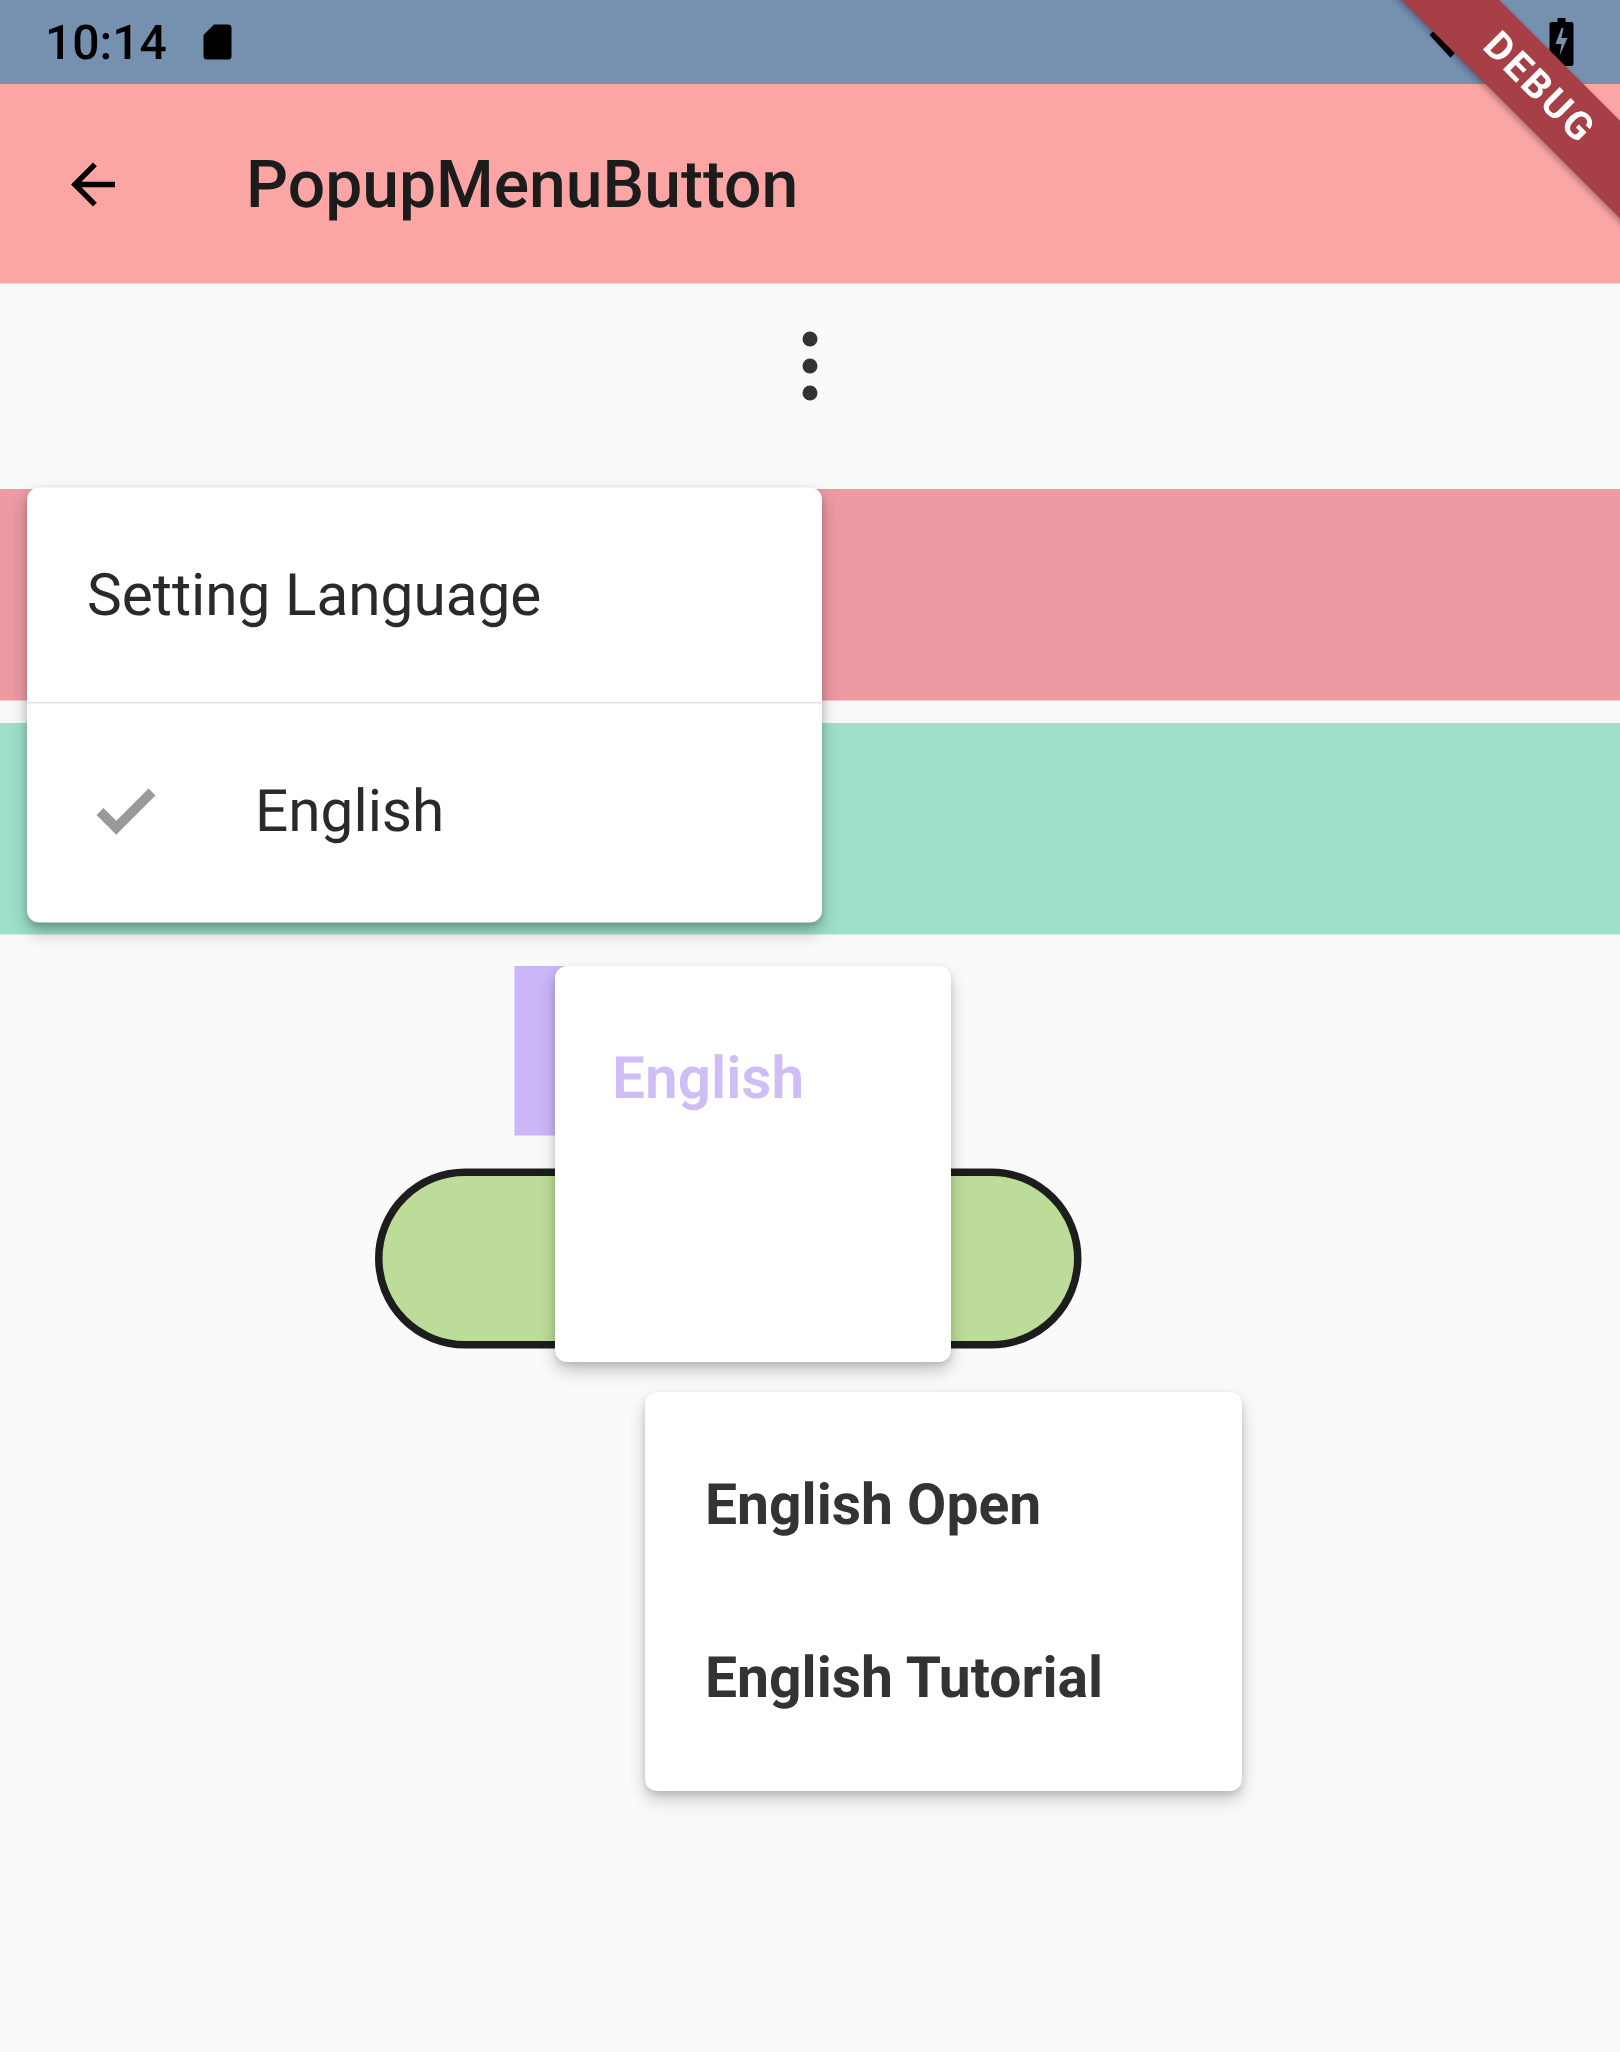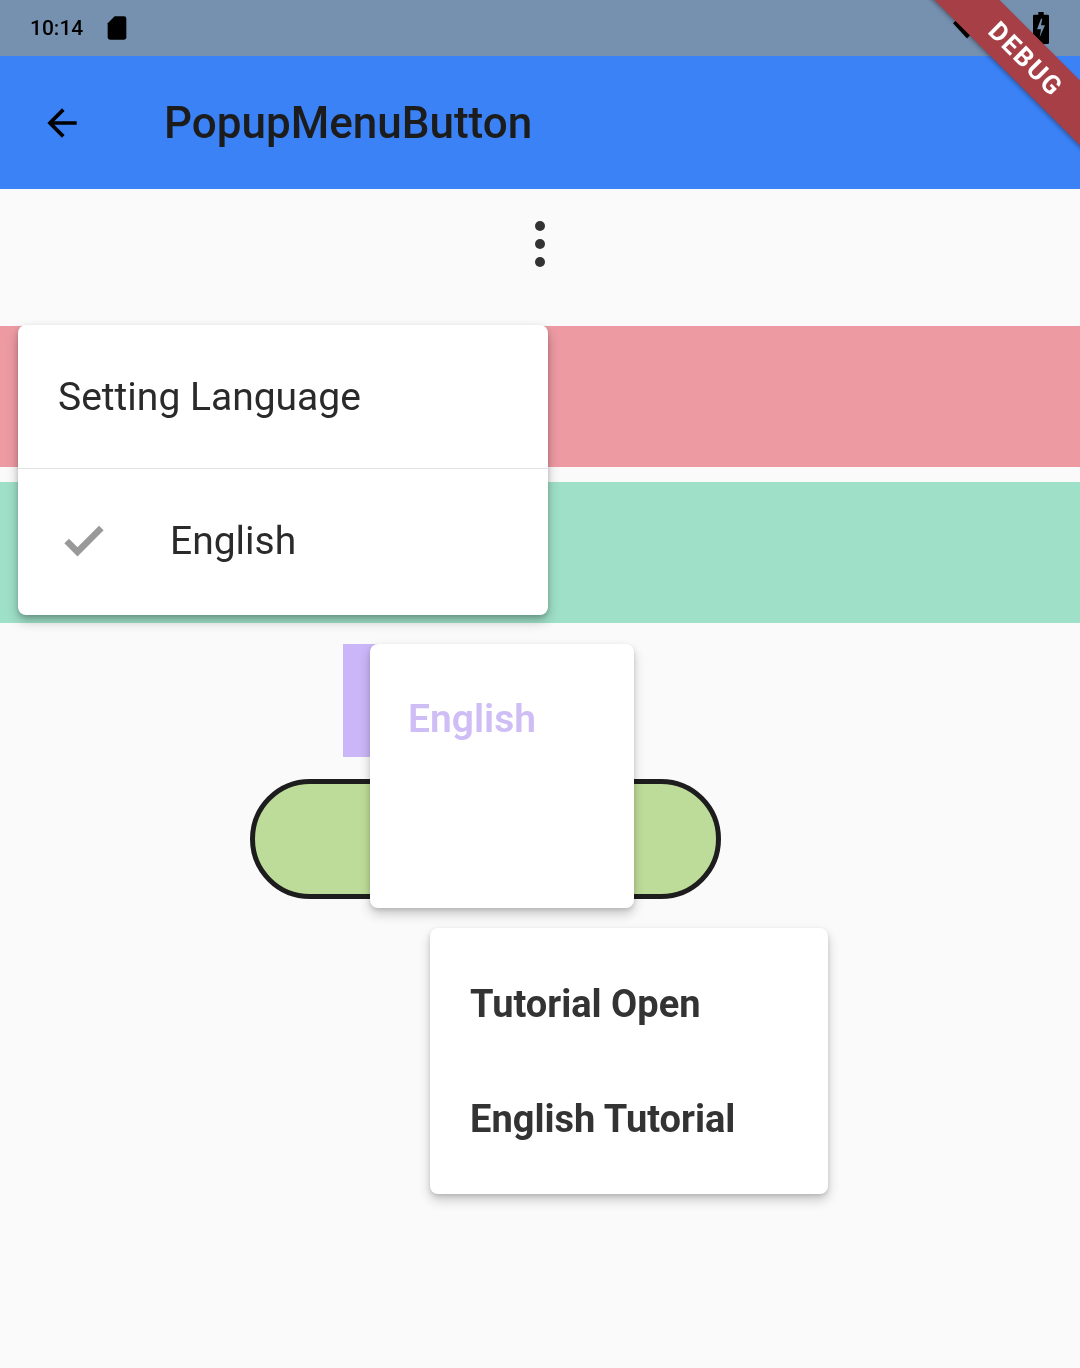--- a/index.html
+++ b/index.html
@@ -15,7 +15,7 @@
       color: #000;
     }
     .status-left { display: flex; align-items: center; gap: 20px; }
-    .status-time { font-size: 21px; font-weight: 500; }
+    .status-time { font-size: 32px; font-weight: 500; }
     .status-right { display: flex; align-items: center; gap: 10px; }
     
     .app-bar {

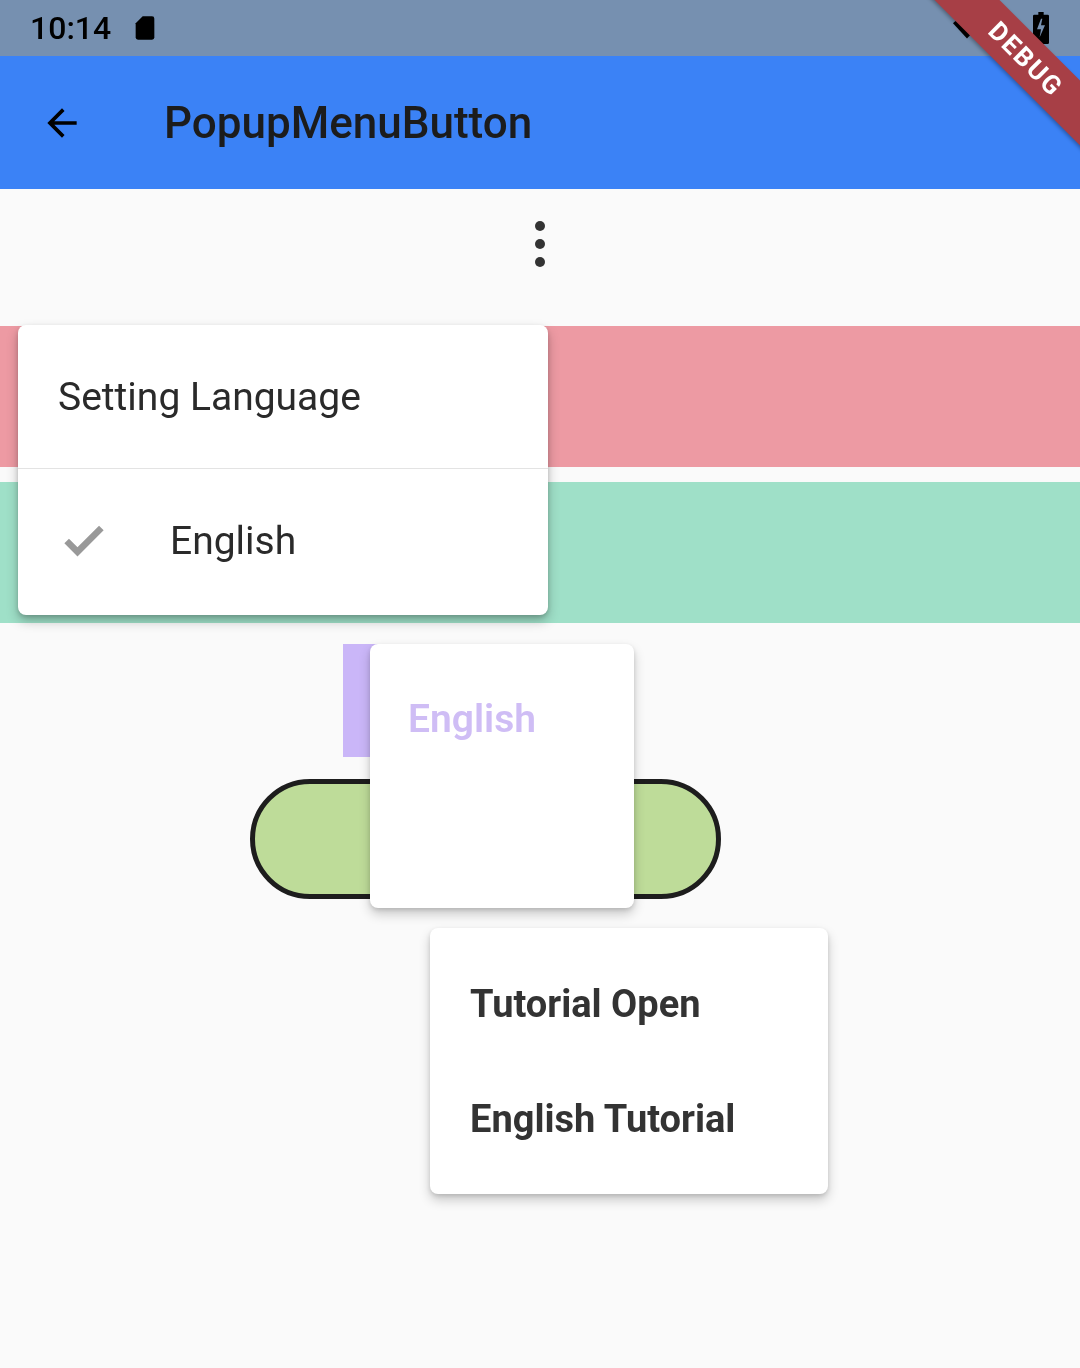--- a/index.html
+++ b/index.html
@@ -20,7 +20,7 @@
     
     .app-bar {
       height: 133px;
-      background: #3b82f6;
+      background: #fca5a5;
       display: flex;
       align-items: center;
       padding: 0 40px;

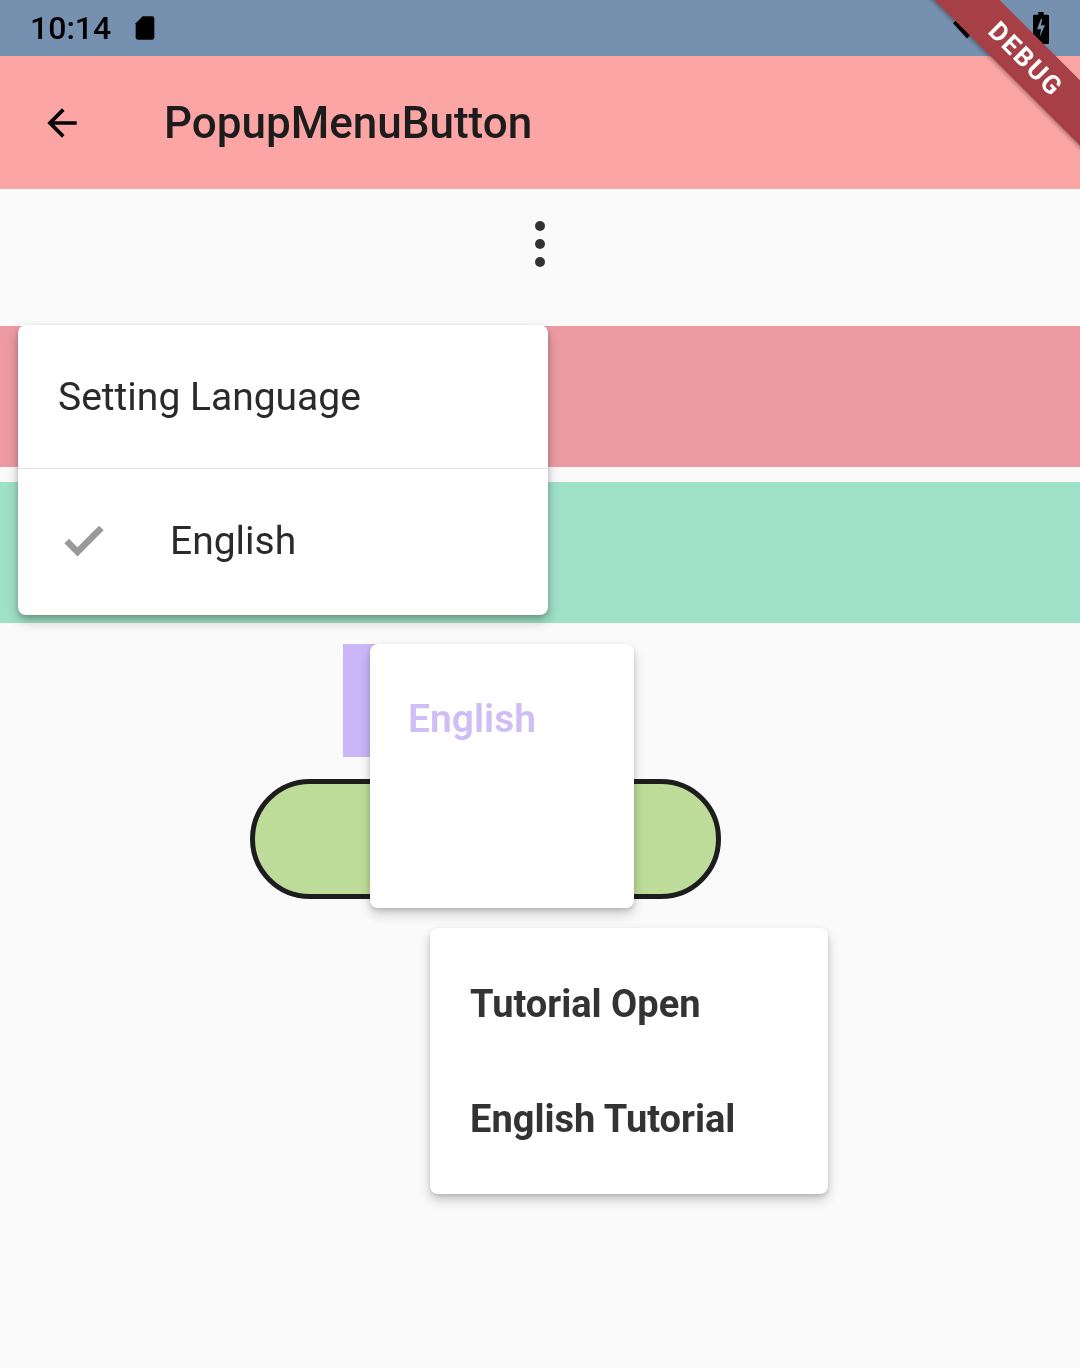--- a/index.html
+++ b/index.html
@@ -250,7 +250,7 @@
 
   <div class="popup-3">
     <div class="popup-3-item">
-      <span>Tutorial Open</span>
+      <span>English Open</span>
     </div>
     <div class="popup-3-item">
       <span>English Tutorial</span>

